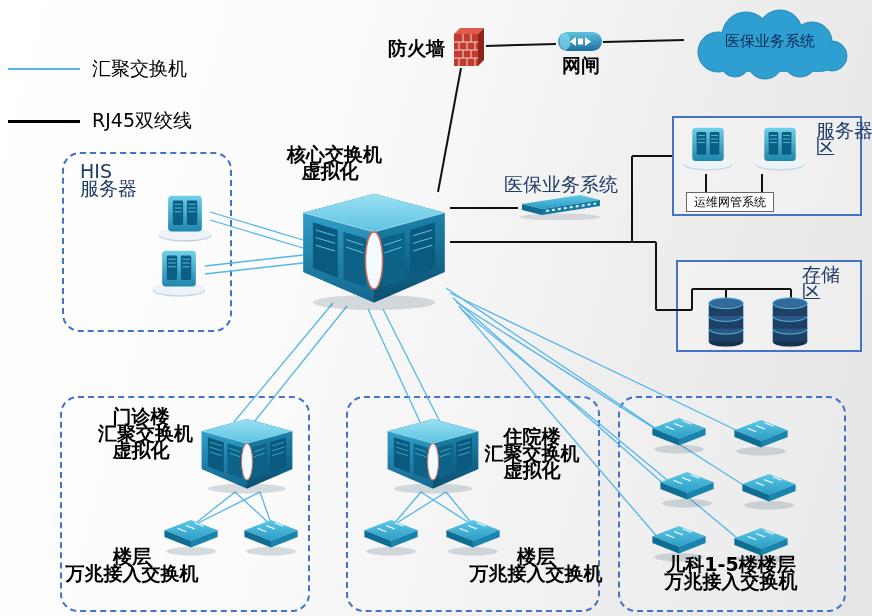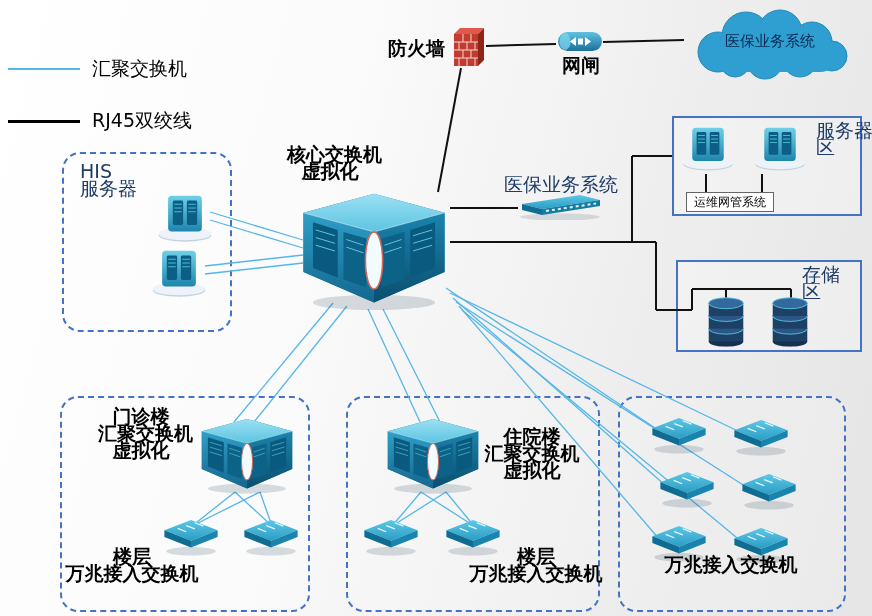--- a/index.html
+++ b/index.html
@@ -402,6 +402,7 @@
     </svg>
 </div>
 <div class="lbl center" style="left:636px;top:556px;width:190px">
+  <span>儿科1-5楼楼层</span>
   <span>万兆接入交换机</span>
 </div>
 

